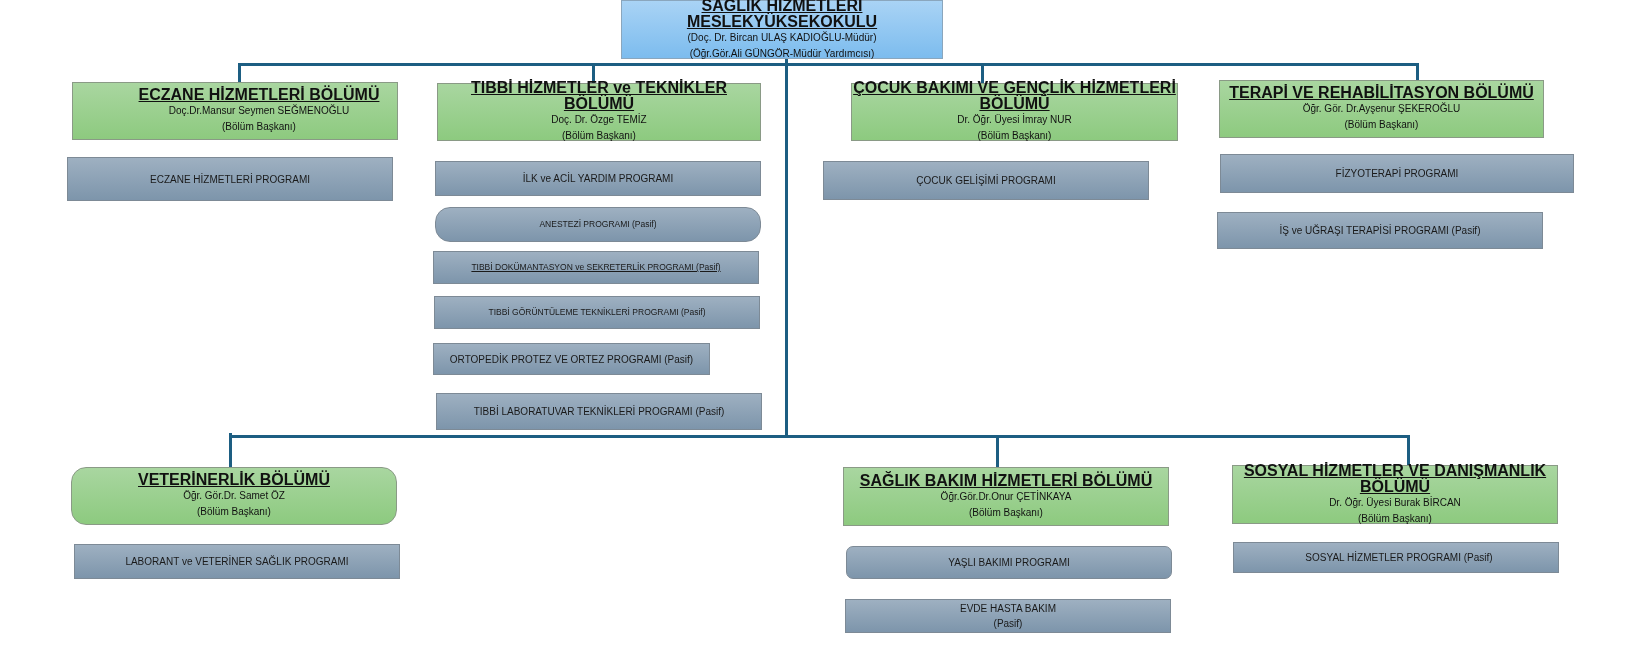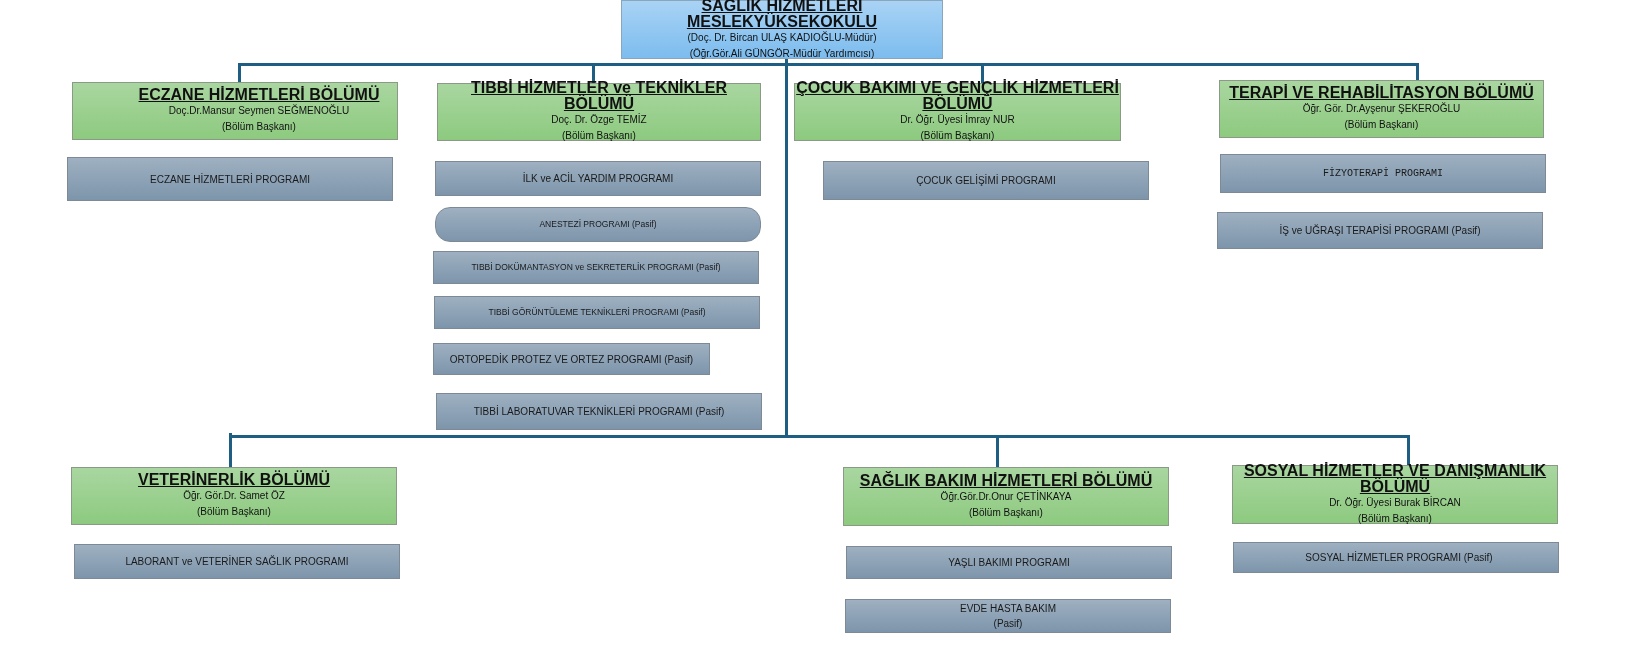--- a/index.html
+++ b/index.html
@@ -72,7 +72,7 @@
   <div>TIBBİ LABORATUVAR TEKNİKLERİ  PROGRAMI (Pasif)</div>
 </div>
 
-<div class="box dept" style="left:794px; top:83px; width:327px; height:58px;">
+<div class="box dept" style="left:851px; top:83px; width:327px; height:58px;">
   <div class="title">ÇOCUK BAKIMI VE GENÇLİK HİZMETLERİ BÖLÜMÜ</div>
   <div>Dr. Öğr. Üyesi İmray NUR</div>
   <div>(Bölüm Başkanı)</div>

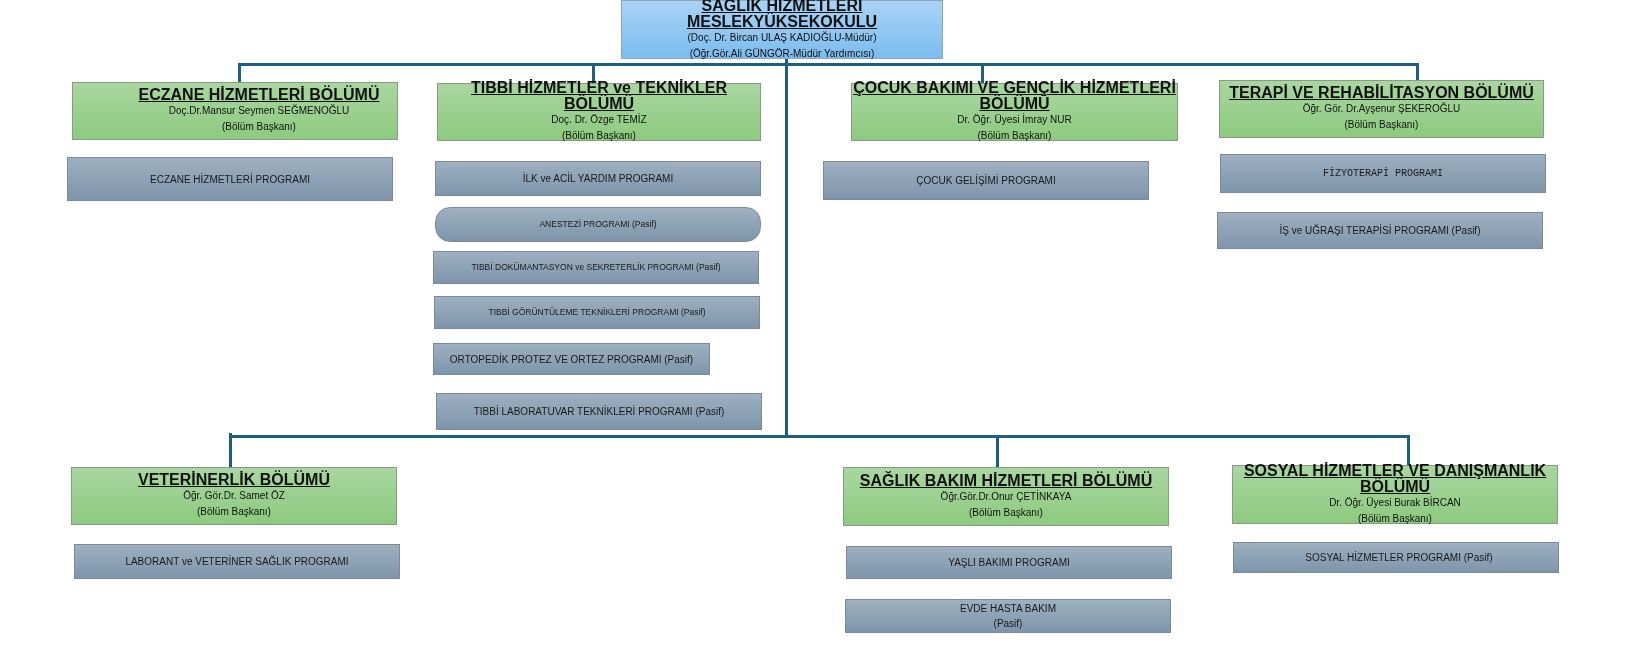--- a/index.html
+++ b/index.html
@@ -86,7 +86,7 @@
   <div>Öğr. Gör. Dr.Ayşenur ŞEKEROĞLU</div>
   <div>(Bölüm Başkanı)</div>
 </div>
-<div class="box prog" style="left:1220px; top:154px; width:326px; height:39px;font-family:Liberation Mono, monospace;">
+<div class="box prog" style="left:1220px; top:154px; width:354px; height:39px;">
   <div>FİZYOTERAPİ PROGRAMI</div>
 </div>
 <div class="box prog" style="left:1217px; top:212px; width:326px; height:37px;">

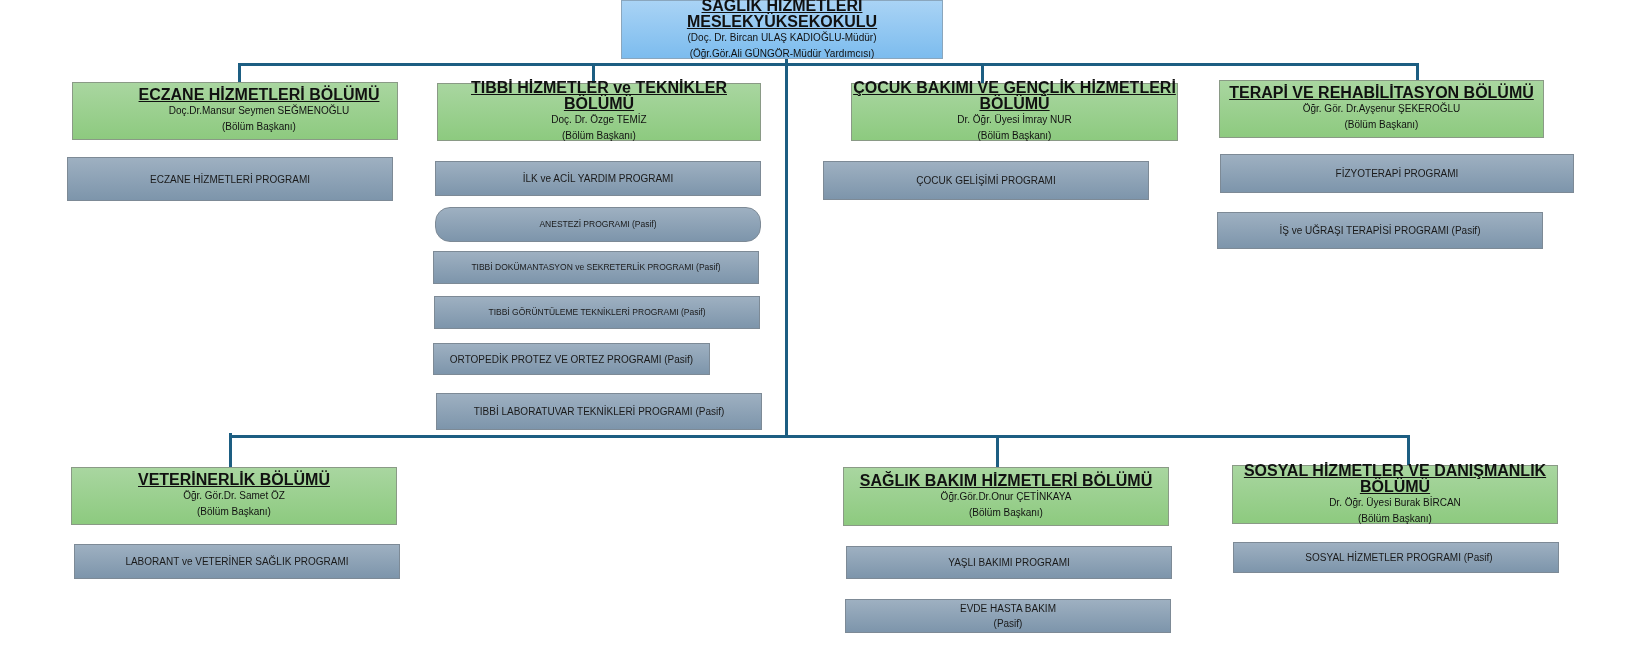--- a/index.html
+++ b/index.html
@@ -59,7 +59,7 @@
 <div class="box prog small" style="left:435px; top:207px; width:326px; height:35px;border-radius:15px;">
   <div>ANESTEZİ PROGRAMI (Pasif)</div>
 </div>
-<div class="box prog small" style="left:433px; top:251px; width:326px; height:33px;">
+<div class="box prog small" style="left:433px; top:251px; width:326px; height:33px;text-decoration:underline;">
   <div>TIBBİ DOKÜMANTASYON ve SEKRETERLİK PROGRAMI (Pasif)</div>
 </div>
 <div class="box prog small" style="left:434px; top:296px; width:326px; height:33px;">

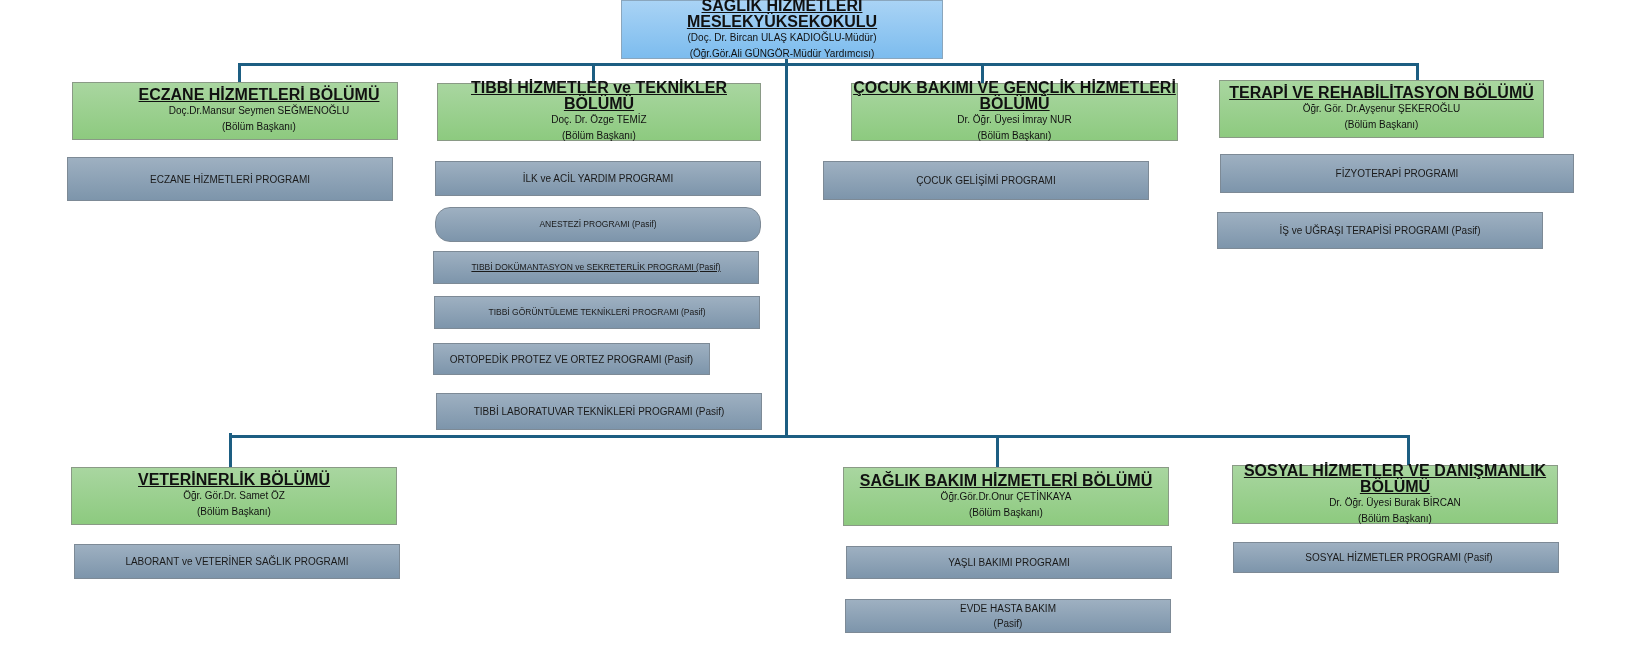--- a/index.html
+++ b/index.html
@@ -93,7 +93,7 @@
   <div>İŞ ve UĞRAŞI TERAPİSİ PROGRAMI (Pasif)</div>
 </div>
 
-<div class="box dept" style="left:71px; top:467px; width:326px; height:58px;">
+<div class="box dept" style="left:71px; top:467px; width:326px; height:58px;border-radius:15px;">
   <div class="title">VETERİNERLİK BÖLÜMÜ</div>
   <div>Öğr. Gör.Dr. Samet ÖZ</div>
   <div>(Bölüm Başkanı)</div>

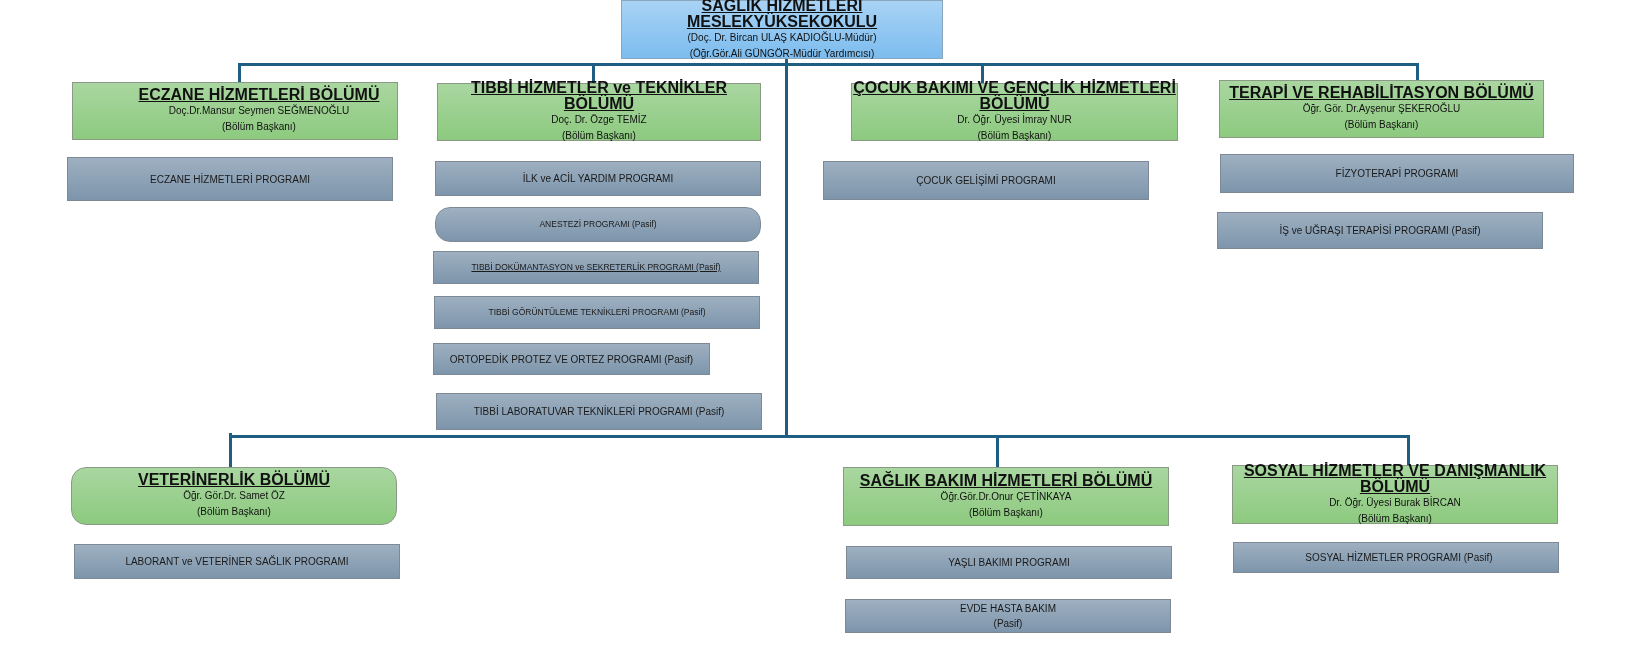--- a/index.html
+++ b/index.html
@@ -107,7 +107,7 @@
   <div>Öğr.Gör.Dr.Onur ÇETİNKAYA</div>
   <div>(Bölüm Başkanı)</div>
 </div>
-<div class="box prog" style="left:846px; top:546px; width:326px; height:33px;">
+<div class="box prog" style="left:846px; top:546px; width:326px; height:33px;border-radius:7px;">
   <div>YAŞLI BAKIMI PROGRAMI</div>
 </div>
 <div class="box prog" style="left:845px; top:599px; width:326px; height:34px;">

